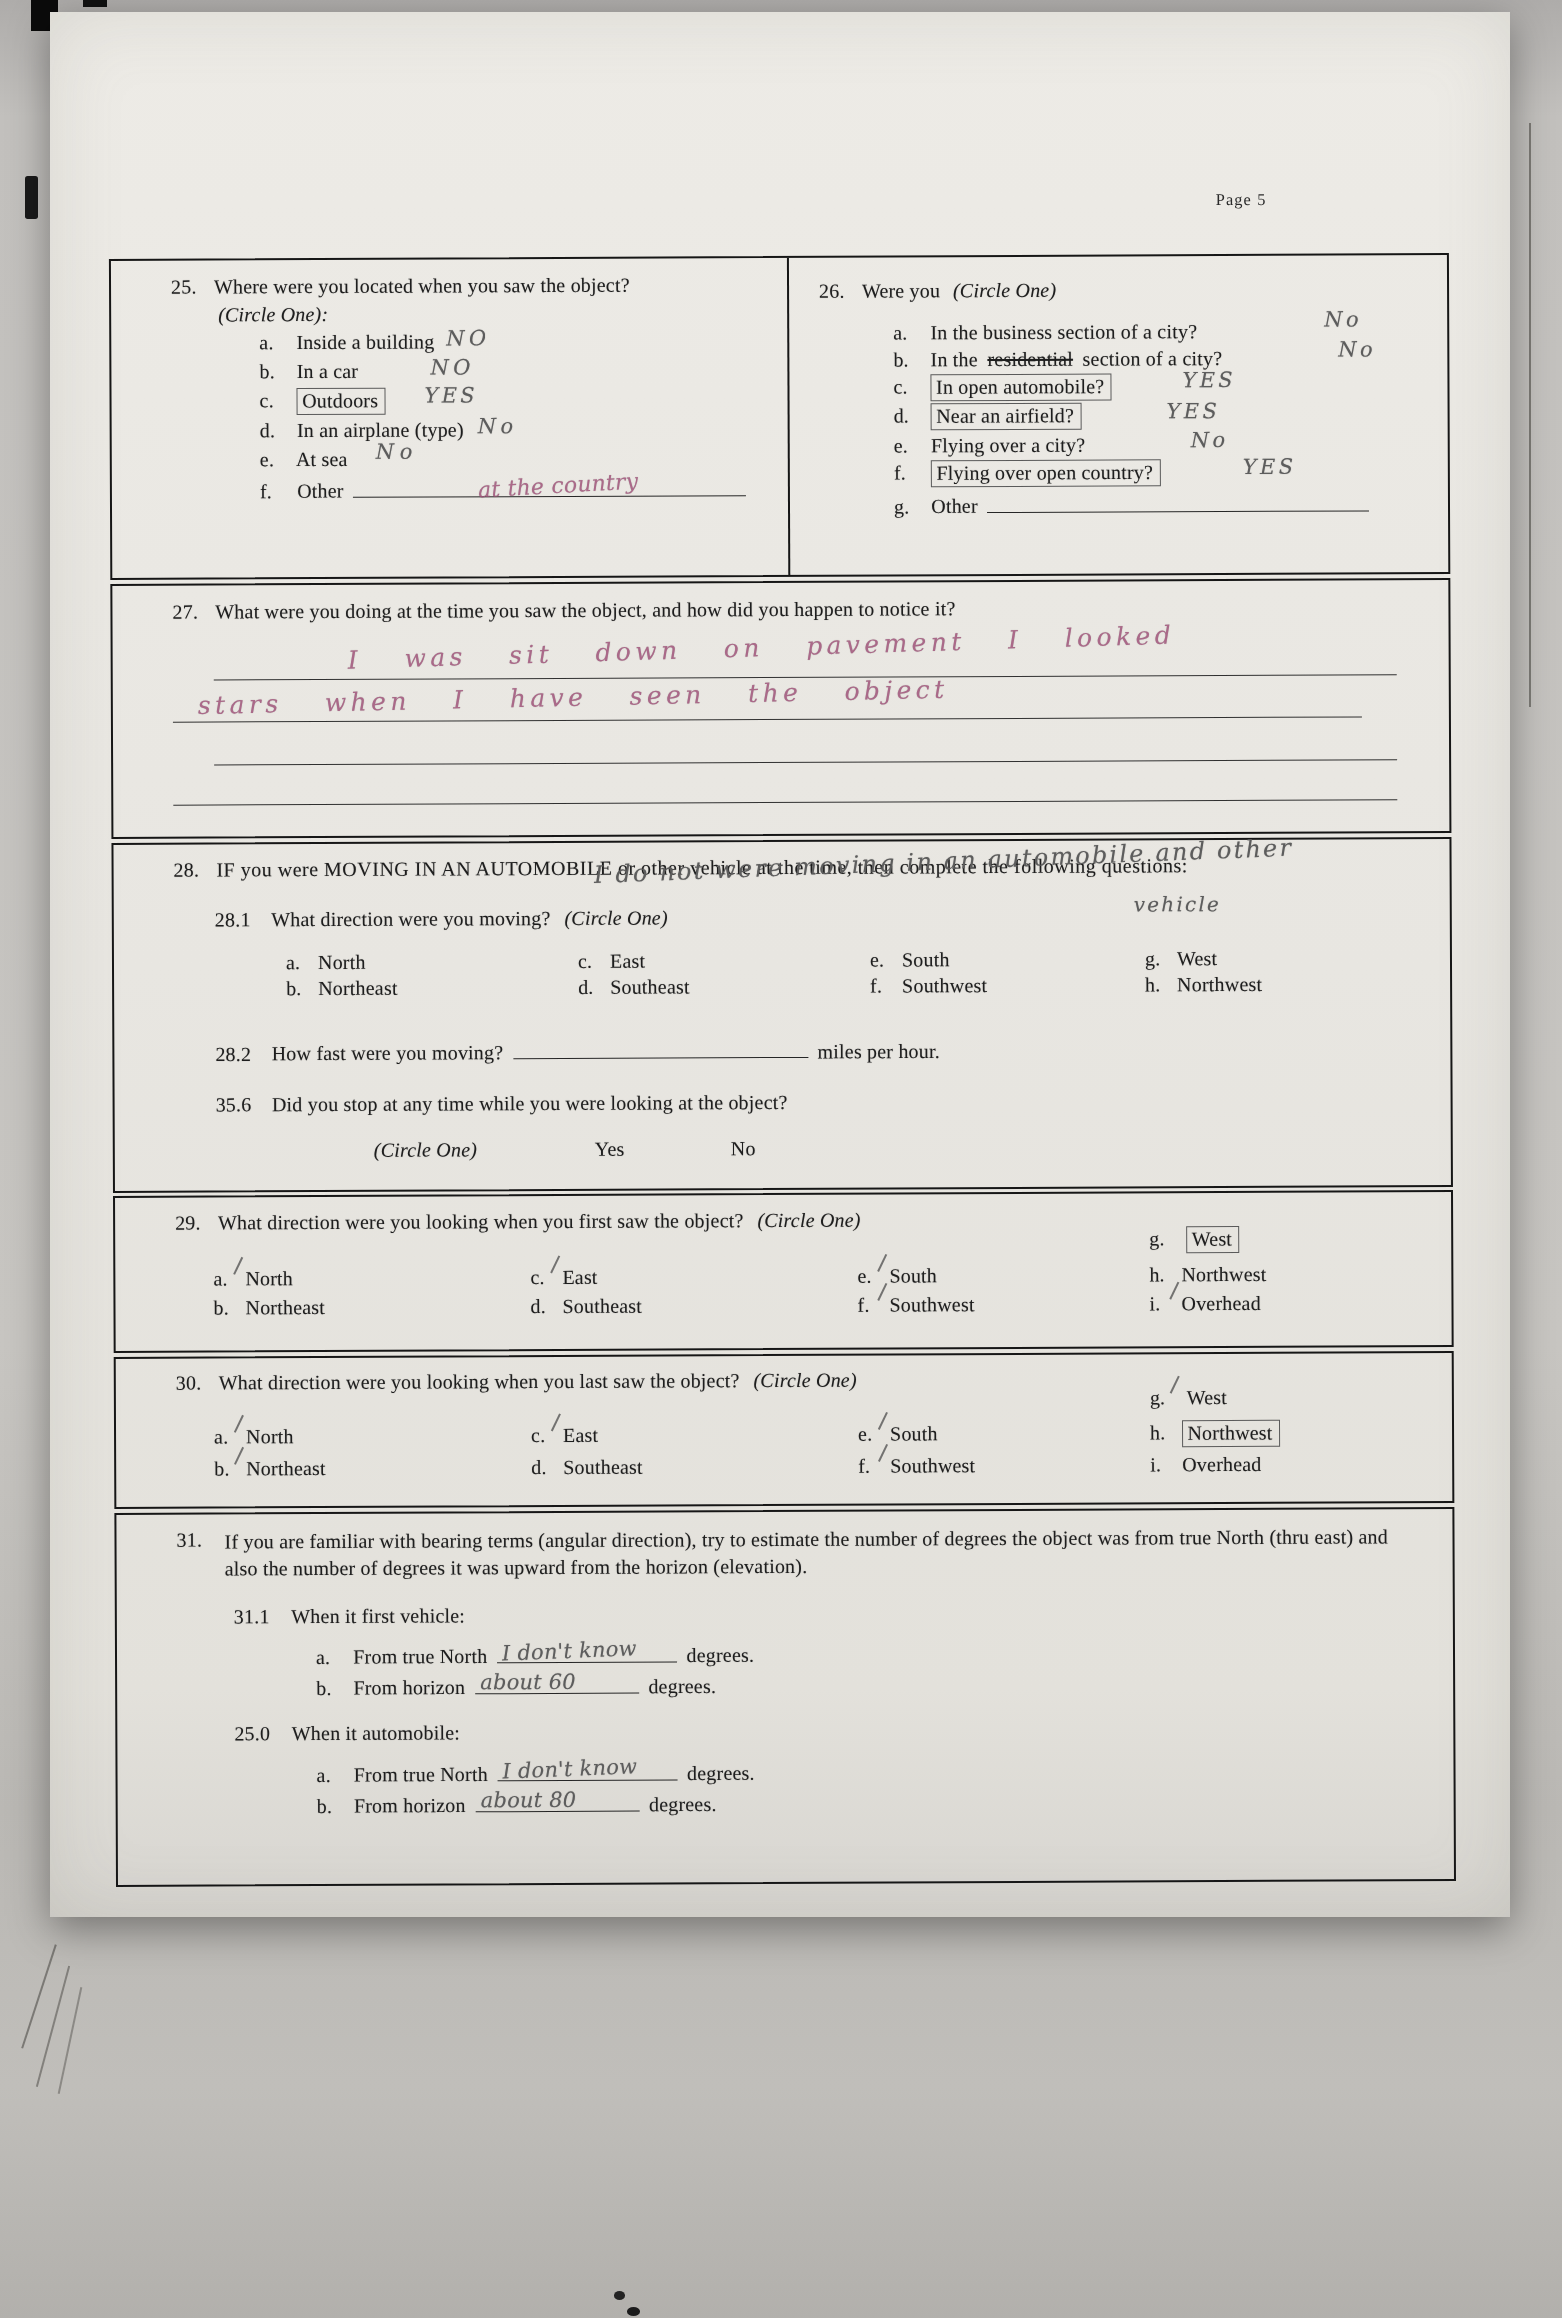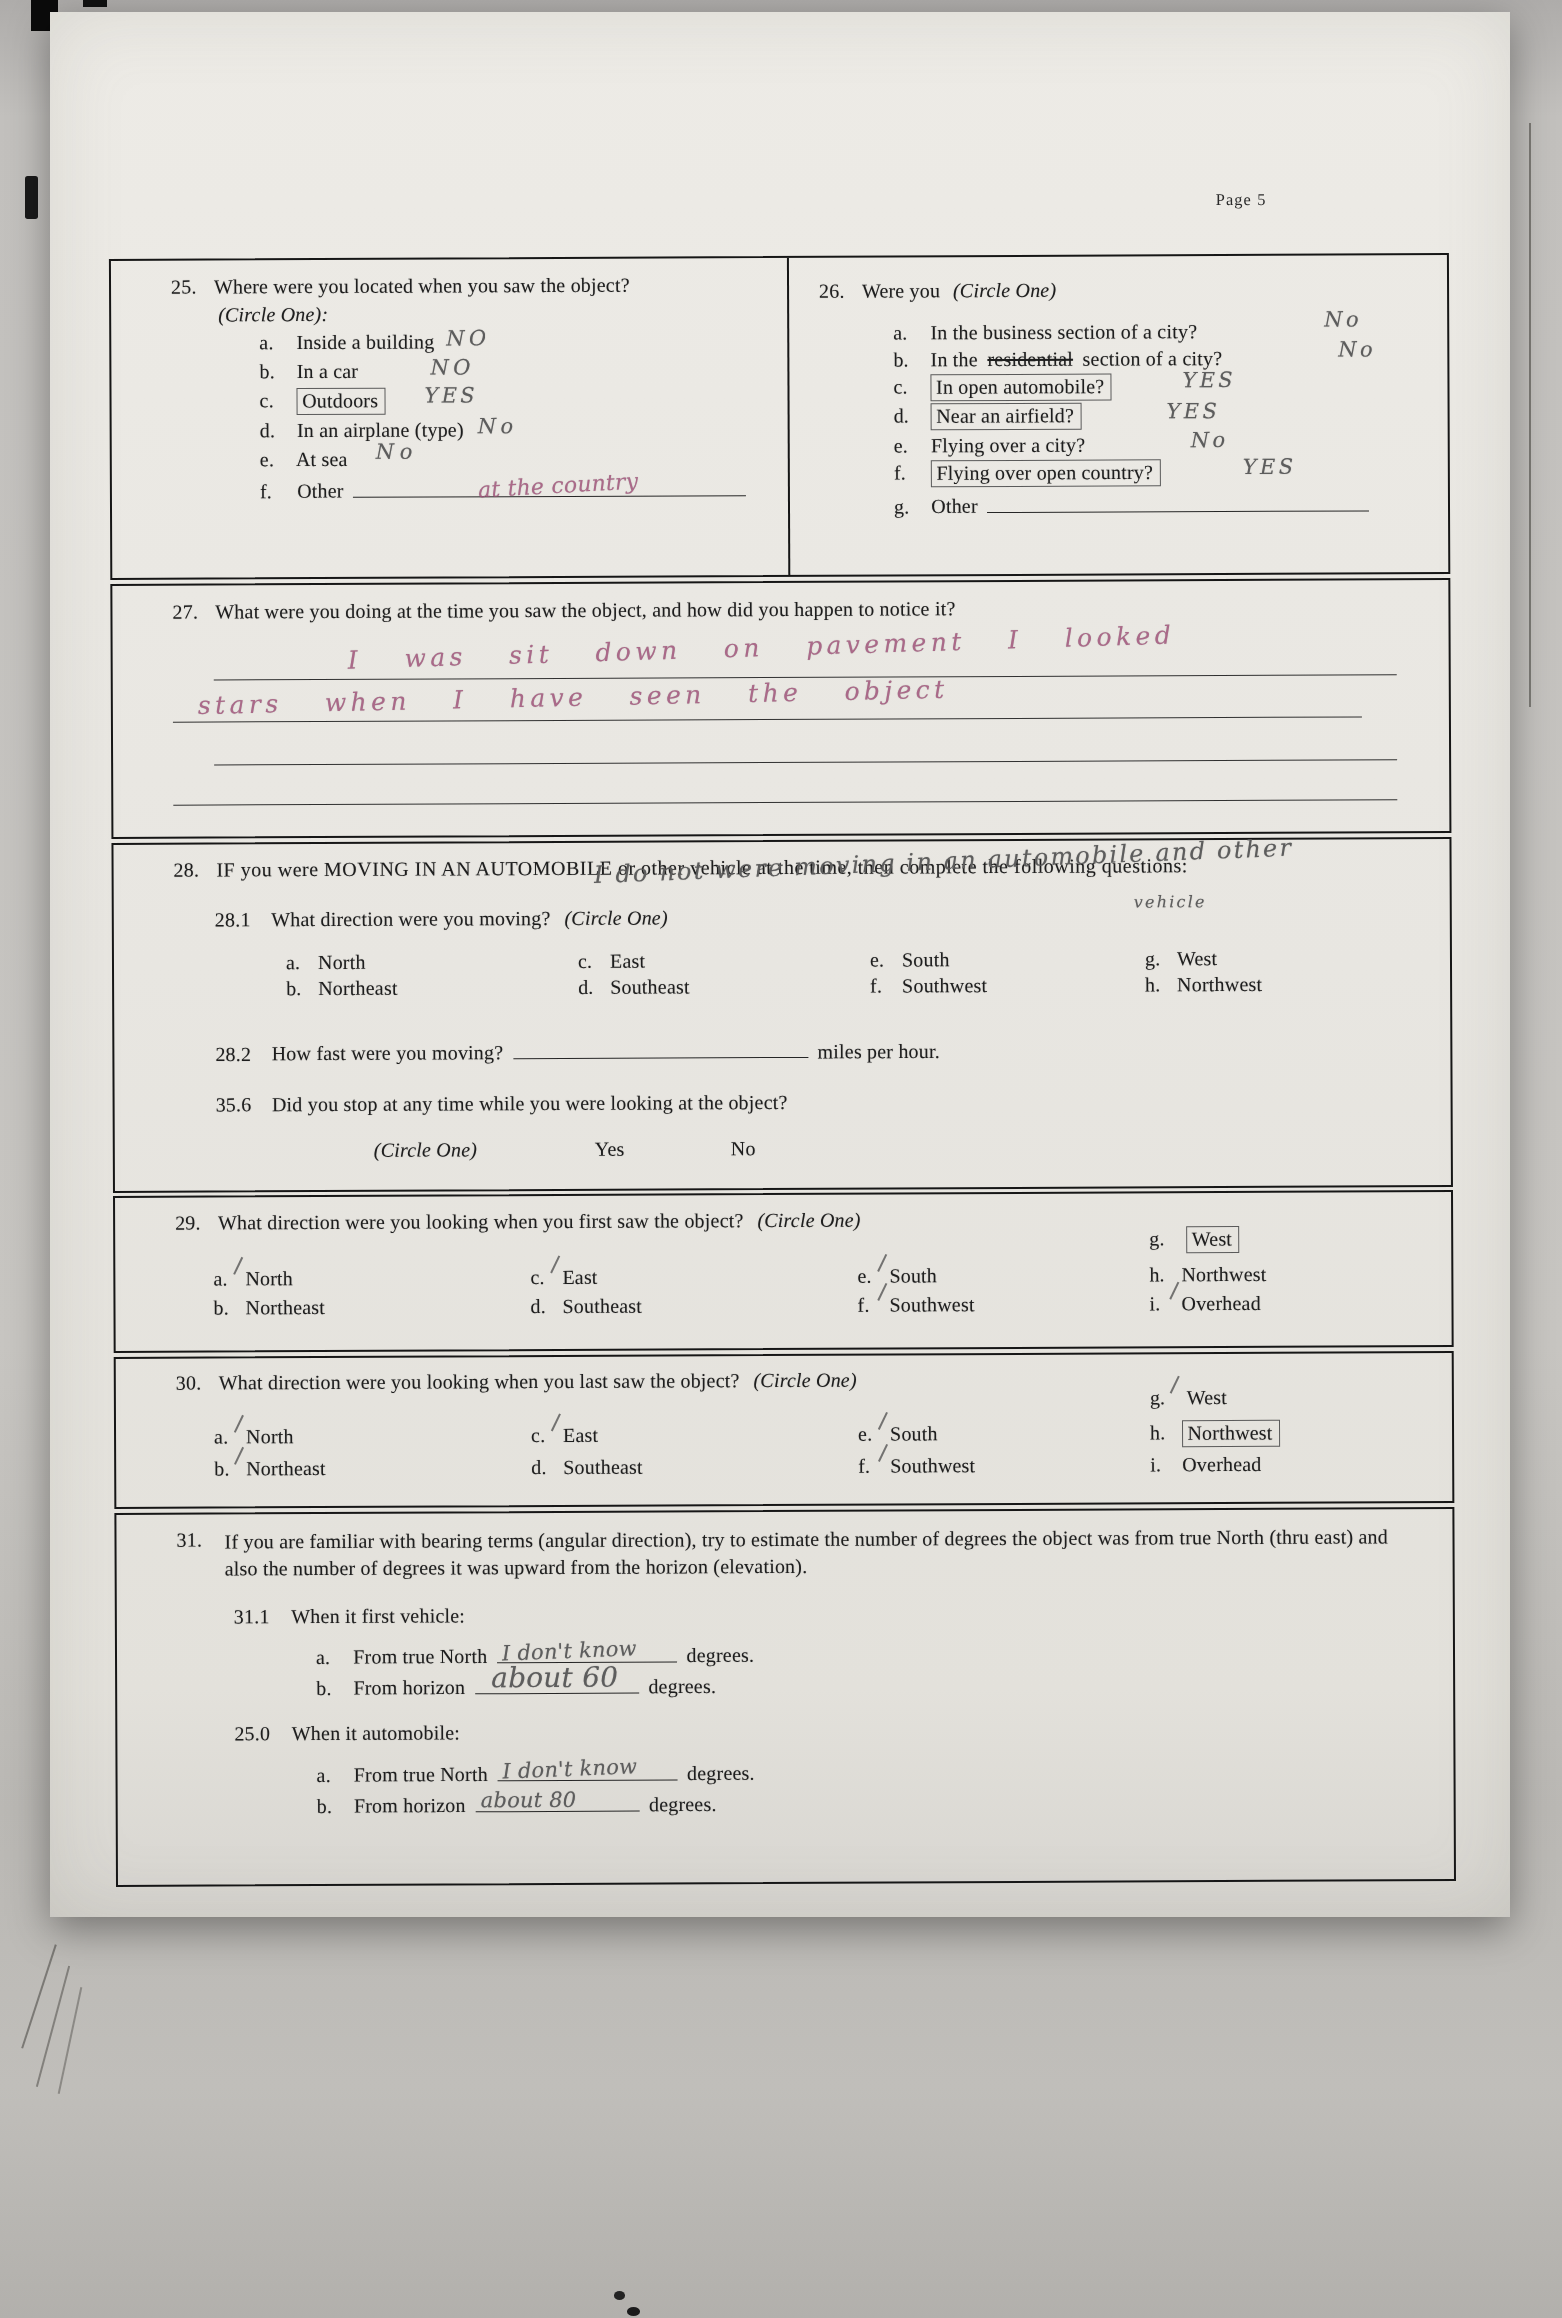--- a/index.html
+++ b/index.html
@@ -179,7 +179,7 @@
             <span style="margin-left:12px;letter-spacing:0.5px;">IF you were MOVING IN AN AUTOMOBILE or other vehicle at the time, then complete the following questions:</span>
           </div>
           <div class="abs hw" style="left:480px;top:6.5px;font-size:24px;letter-spacing:2.2px;transform:rotate(-2deg);">I do not were moving in an automobile and other</div>
-          <div class="abs hw" style="left:1020px;top:52px;font-size:16px;letter-spacing:2.2px;font-style:italic;">vehicle</div>
+          <div class="abs hw" style="left:1020px;top:52px;font-size:20px;letter-spacing:2.2px;font-style:italic;">vehicle</div>
 
           <div class="abs" style="left:101px;top:64px;">
             <span>28.1</span>

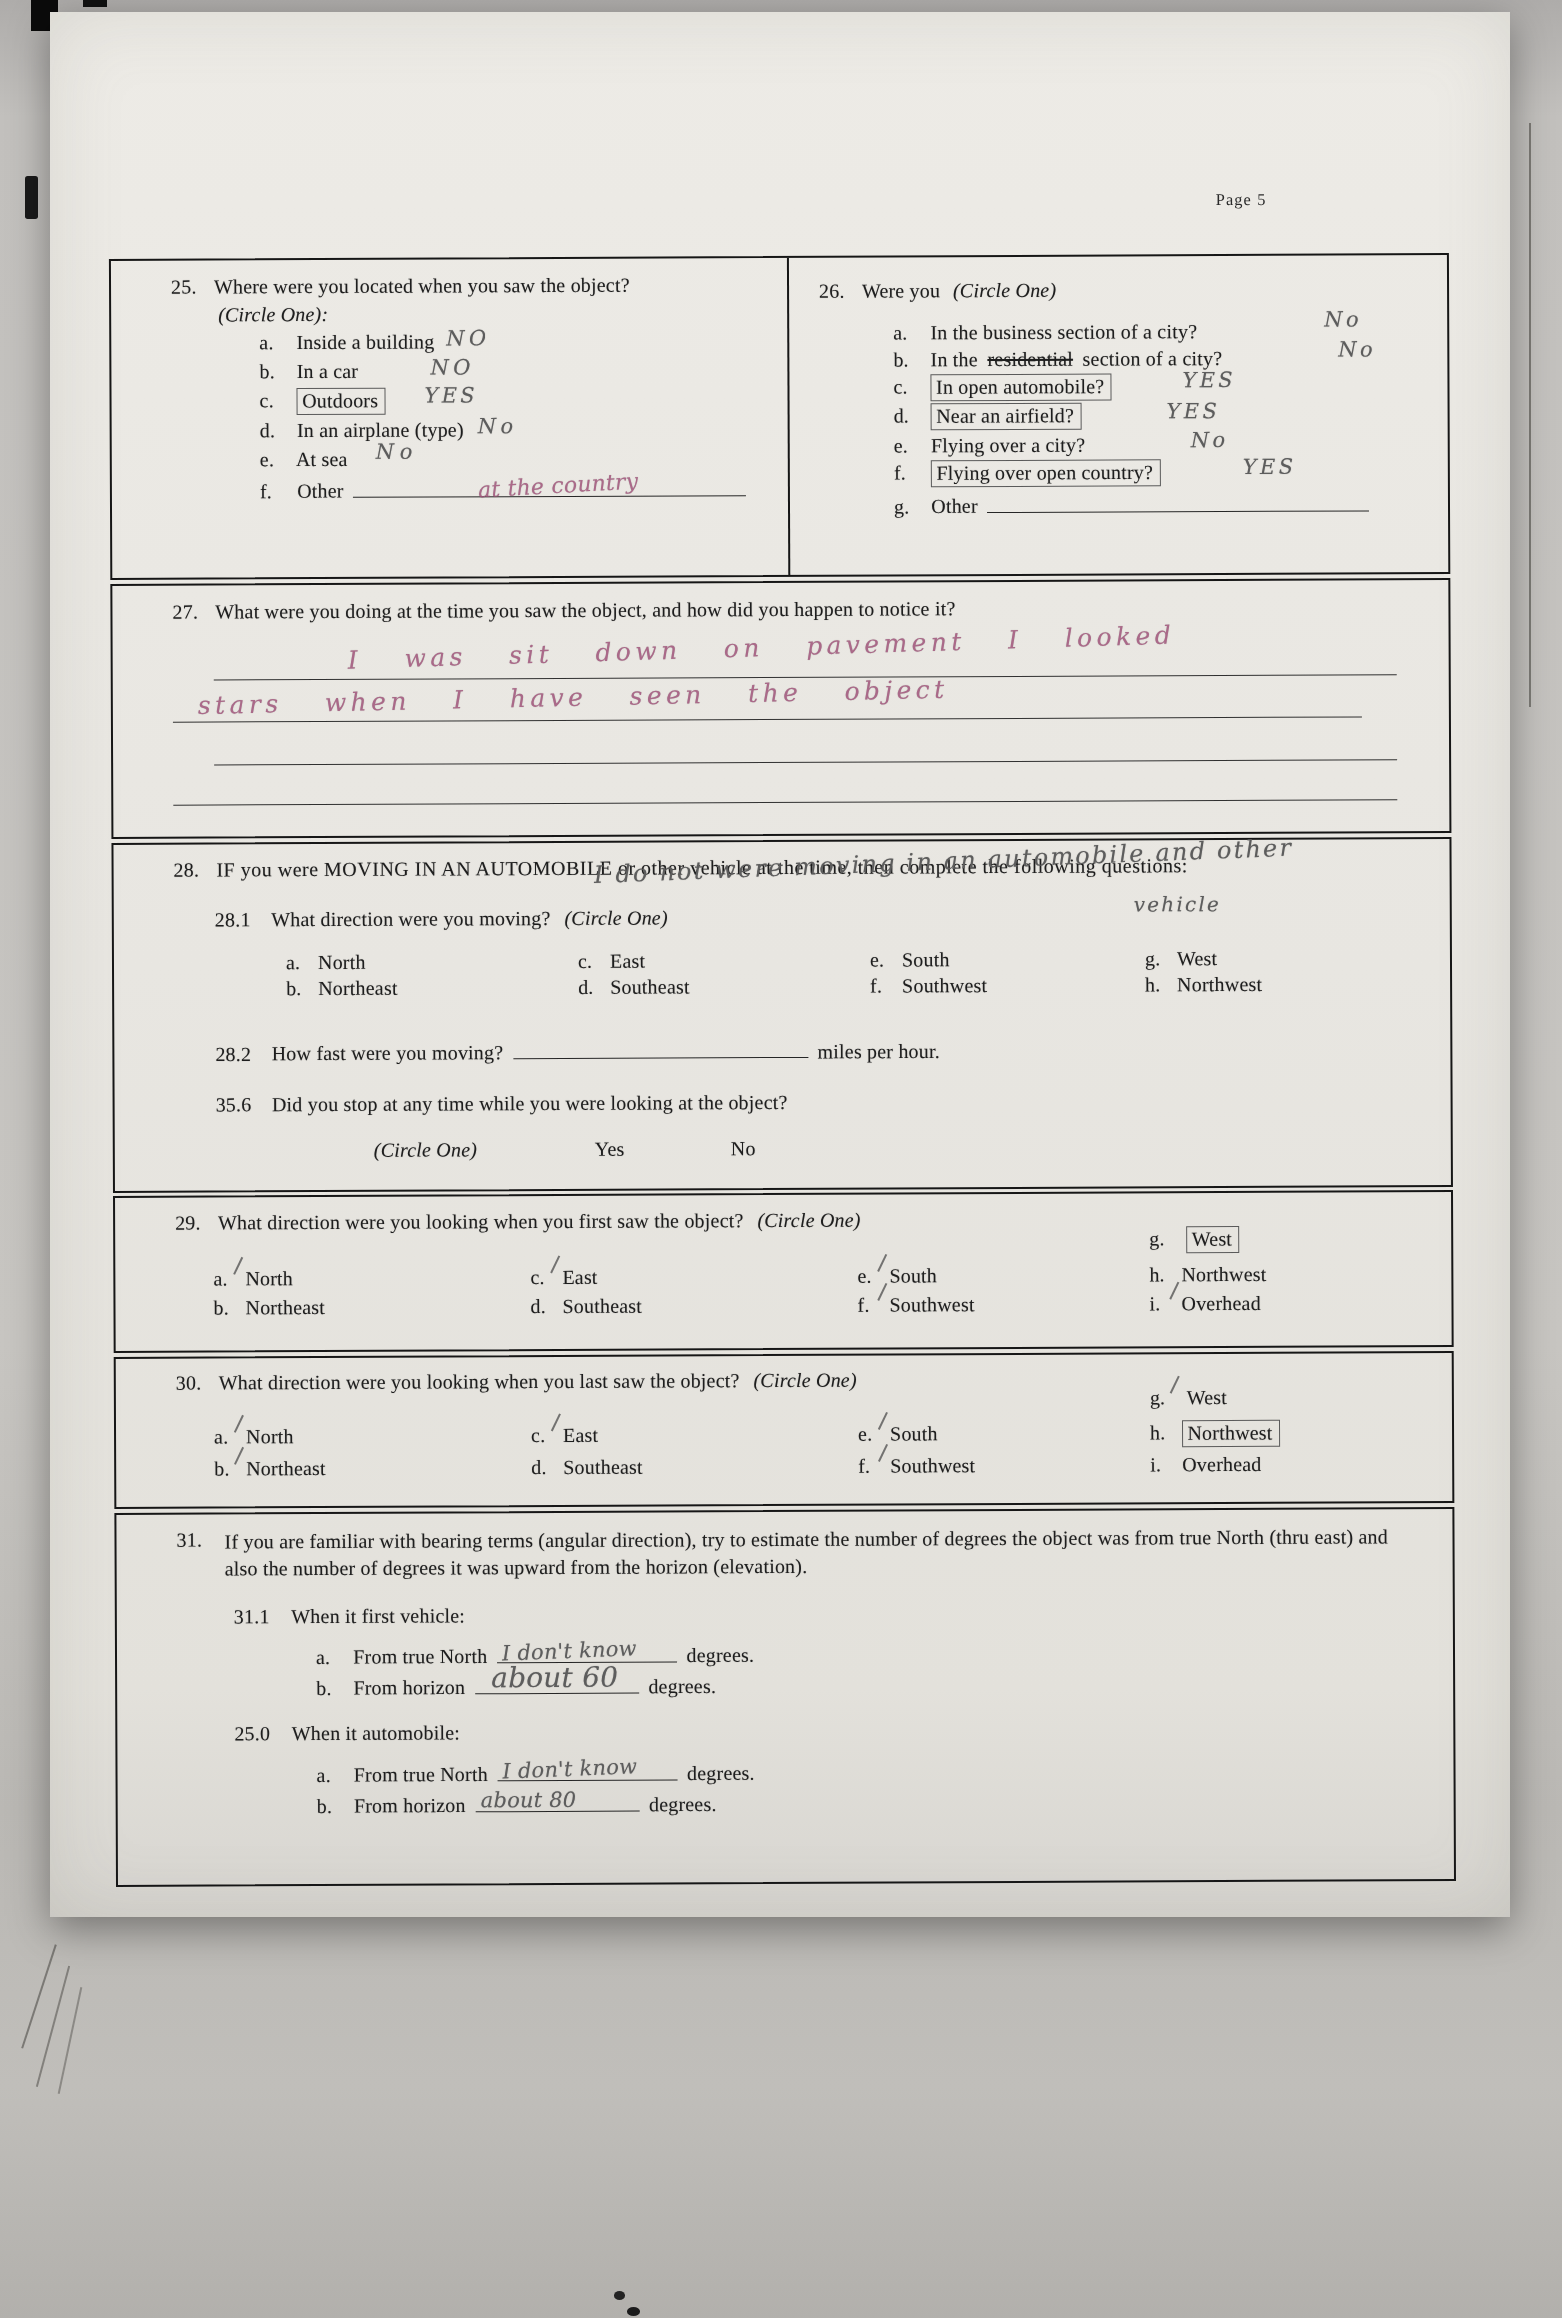--- a/index.html
+++ b/index.html
@@ -289,7 +289,7 @@
             <span class="letter">b.</span>
             <span>From horizon</span>
             <span class="blank" style="width:164px;">
-              <span class="hw" style="font-size:28px;bottom:-1.1px;margin-left:11px;">about 60</span>
+              <span class="hw" style="font-size:21px;bottom:-1.1px;">about 60</span>
             </span>
             <span>degrees.</span>
           </div>

